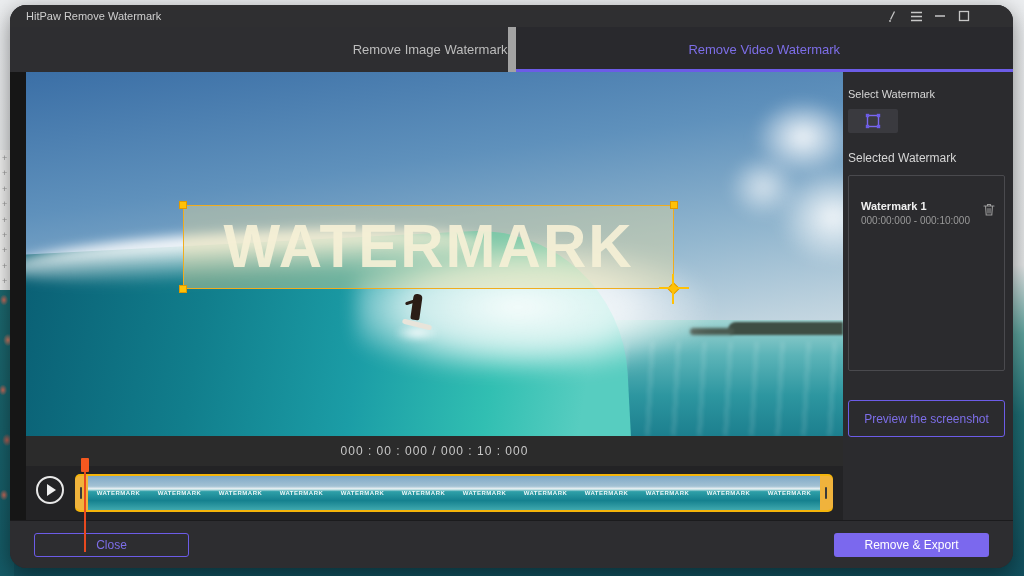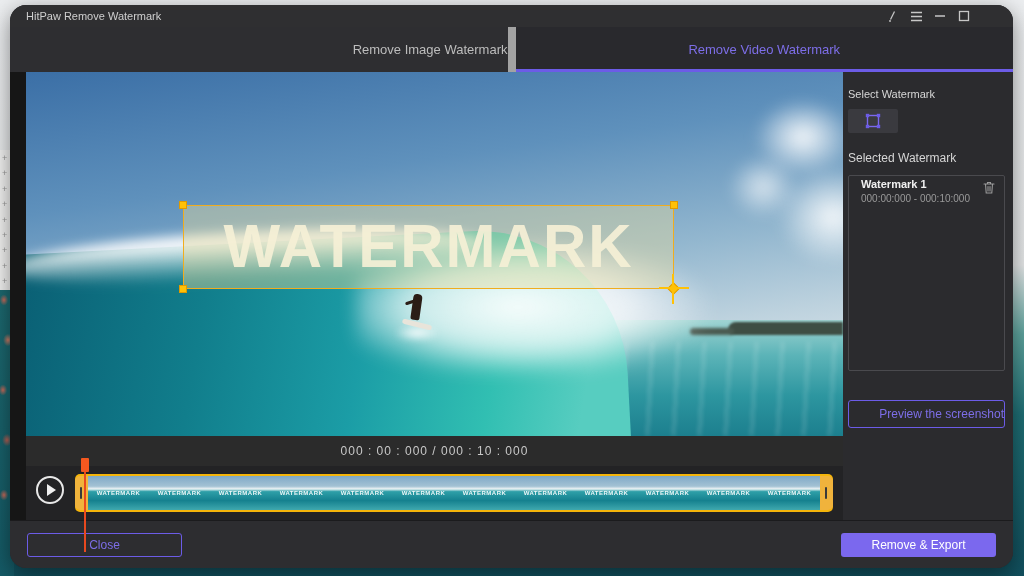--- a/index.html
+++ b/index.html
@@ -87,7 +87,7 @@
   .tool-btn { margin-top:9px; width:50px; height:24px; background:#3a3a3f; border-radius:2px;
     display:flex; align-items:center; justify-content:center; cursor:pointer; }
   .side-label2 { margin-top:18px; color:#d6d6d6; font-size:12px; }
-  .sel-panel { margin-top:10px; width:157px; height:196px; border:1px solid #4a4a4e; border-radius:2px; padding:2px 8px 0 12px; }
+  .sel-panel { margin-top:10px; width:157px; height:196px; border:1px solid #4a4a4e; border-radius:2px; padding:24px 8px 0 12px; }
   .sel-item { display:flex; align-items:flex-start; cursor:pointer; }
   .sel-item .txt { flex:1; }
   .sel-item .name { color:#f0f0f0; font-size:11px; font-weight:700; }

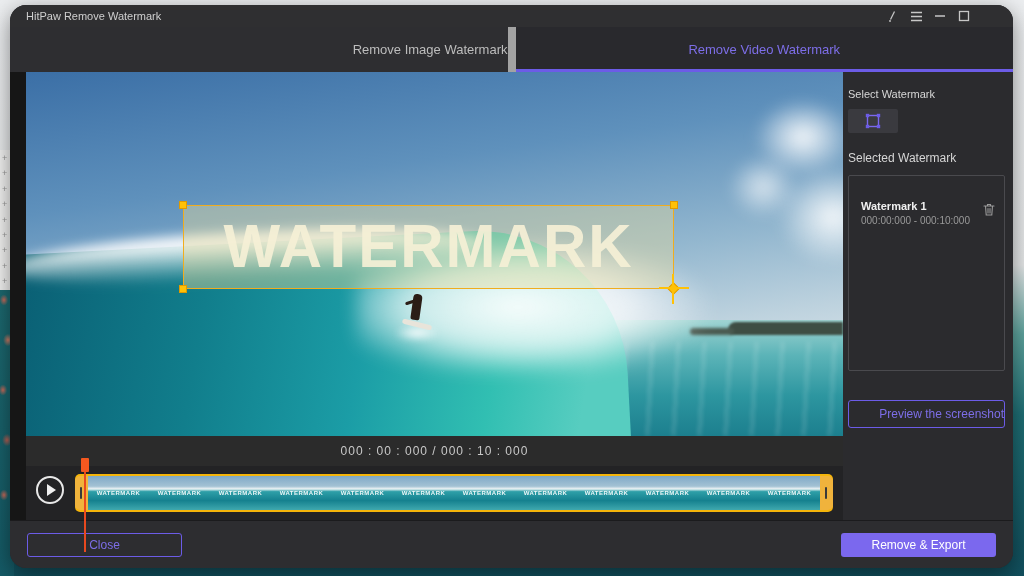--- a/index.html
+++ b/index.html
@@ -93,9 +93,9 @@
   .sel-item .name { color:#f0f0f0; font-size:11px; font-weight:700; }
   .sel-item .time { color:#9a9a9a; font-size:10px; margin-top:3px; }
   .trash { color:#9a9a9a; width:14px; height:15px; margin-top:2px; cursor:pointer; }
-  .preview-btn { margin-top:29px; width:157px; height:28px; background:transparent;
+  .preview-btn { margin-top:29px; width:157px; height:37px; background:transparent;
     border:1.5px solid #6c5ce7; border-radius:3px; color:#7d6ee8; font-size:12px;
-    font-family:"Liberation Sans",sans-serif; cursor:pointer;text-align:right; }
+    font-family:"Liberation Sans",sans-serif; cursor:pointer; }
   
   .transport { position:relative; width:817px; }
   .timecode-bar { height:30px; background:#2b2b2b; display:flex; align-items:center; justify-content:center; }

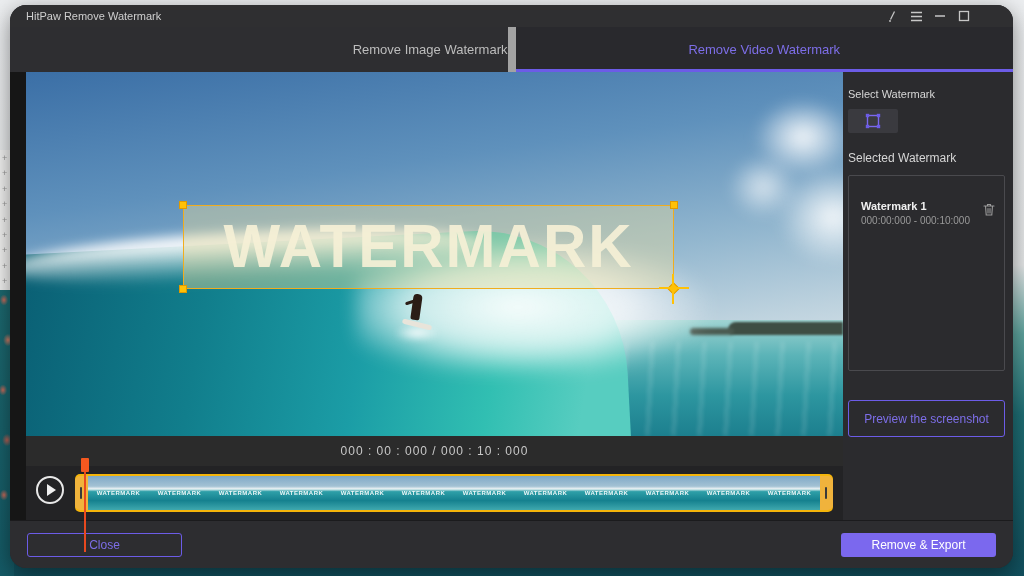--- a/index.html
+++ b/index.html
@@ -120,7 +120,7 @@
   .ph-line { position:absolute; left:3px; top:0; width:2px; height:94px; background:#e8491f; z-index:-1; }
   
   .footer { height:48px; background:#2d2d30; border-top:1px solid #1b1b1d; display:flex;
-    align-items:center; justify-content:space-between; padding:0 17px; flex:1 0 auto; }
+    align-items:center; justify-content:space-between; padding:0 24px; flex:1 0 auto; }
   .btn { height:24px; width:155px; font-size:12px; border-radius:3px; cursor:pointer; font-family:"Liberation Sans",sans-serif; }
   .btn.ghost { background:transparent; border:1.5px solid #6c5ce7; color:#7d6ee8; }
   .btn.solid { background:#7b68ee; border:none; color:#ffffff; }

